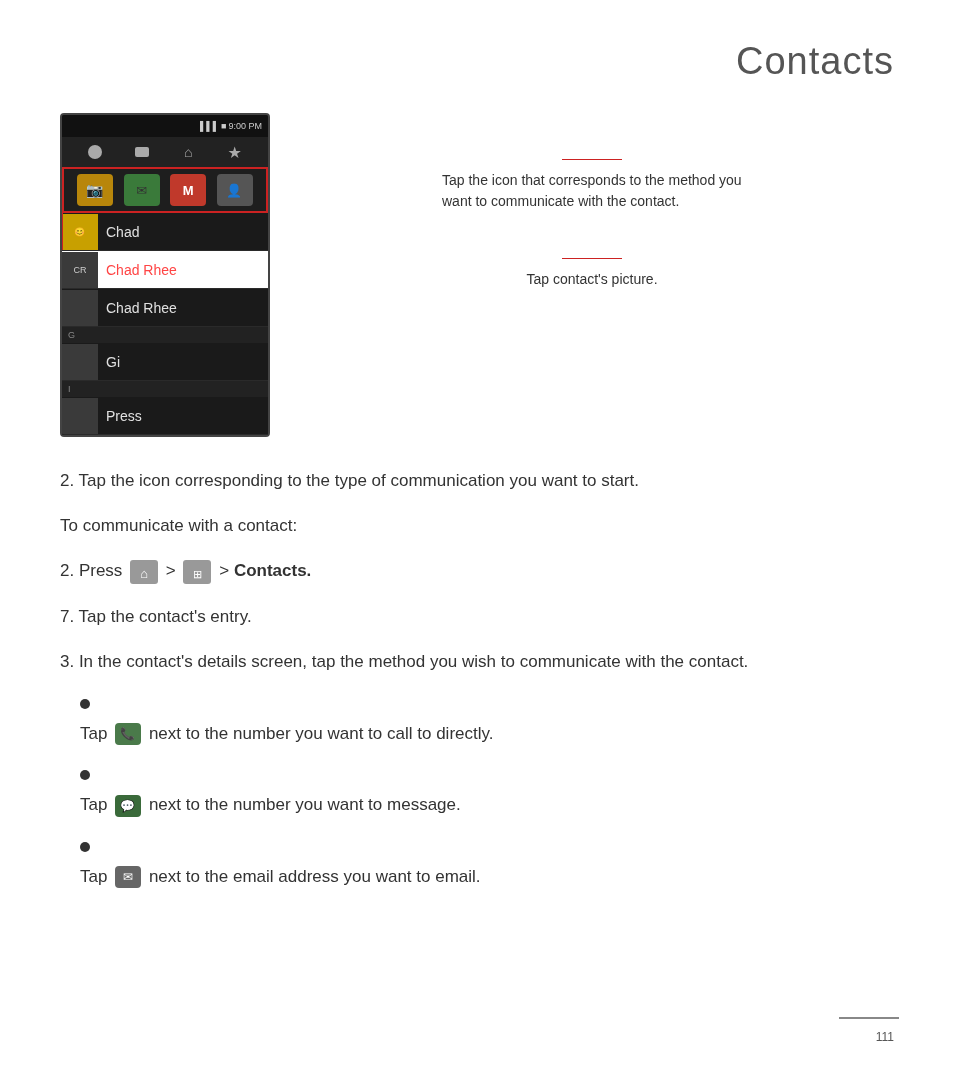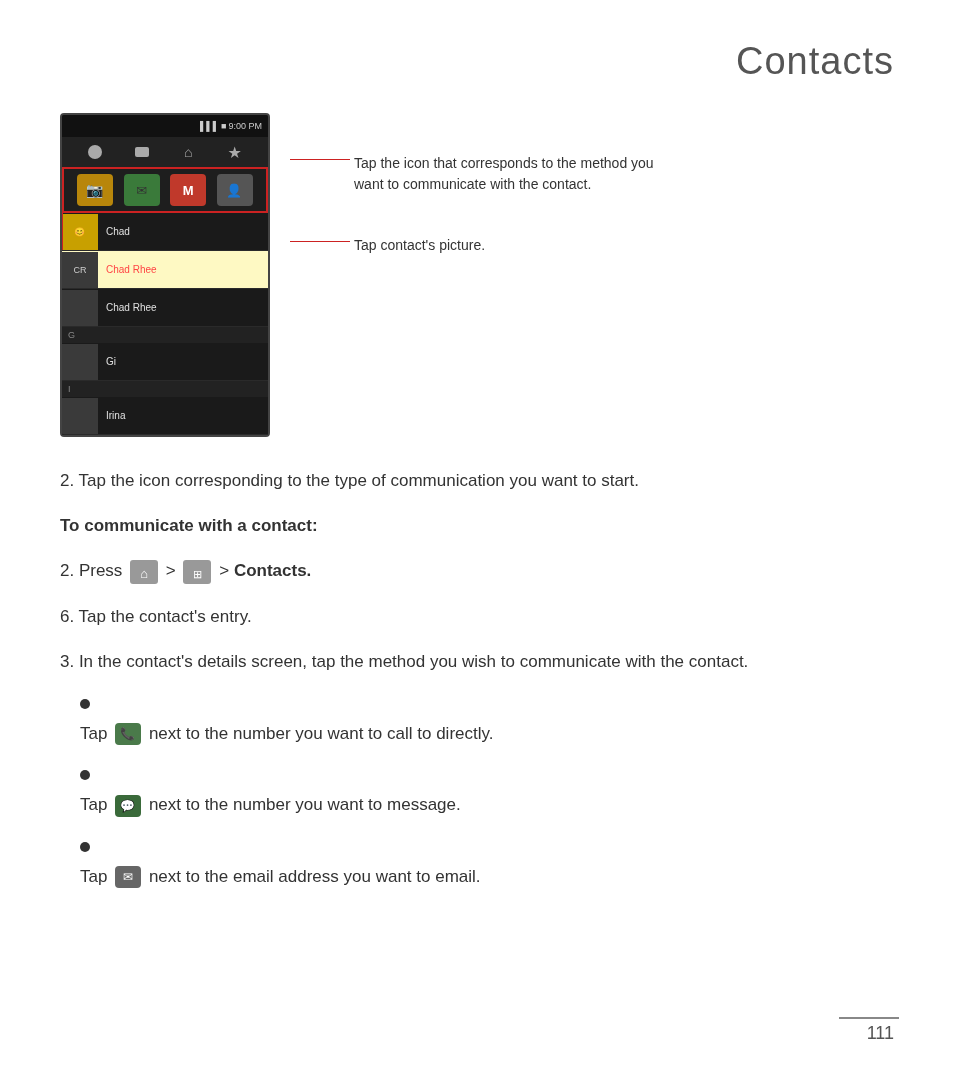--- a/index.html
+++ b/index.html
@@ -178,8 +178,9 @@
 
     .annotation {
       display: flex;
-      align-items: flex-start;
-      gap: 4px;
+      align-items: center;
+      gap: 10px;
+      flex-direction: column;
     }
 
     .annotation-line {

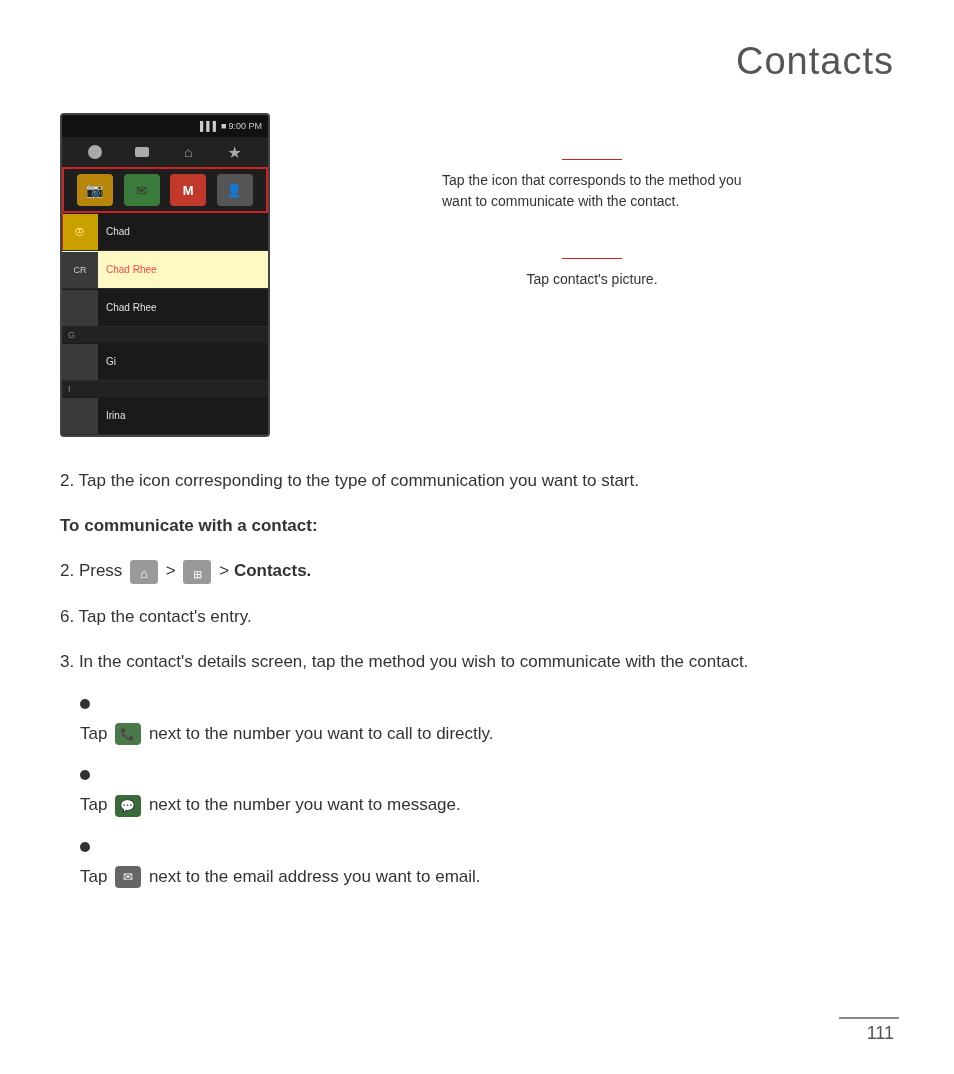--- a/index.html
+++ b/index.html
@@ -141,7 +141,7 @@
 
     .contact-name {
       color: #e0e0e0;
-      font-size: 10px;
+      font-size: 14px;
       padding-left: 8px;
     }
 

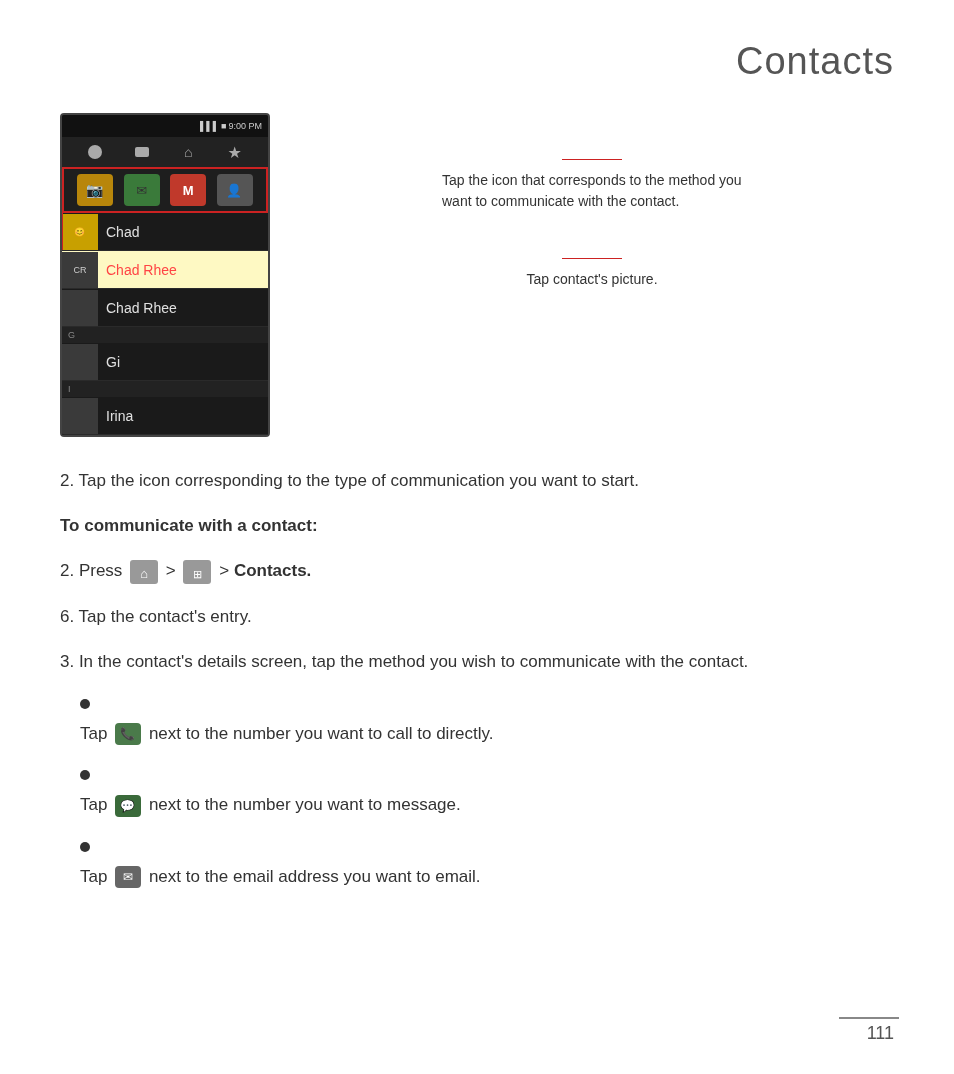--- a/index.html
+++ b/index.html
@@ -120,7 +120,7 @@
     }
 
     .contact-item.highlighted {
-      background: #fef9c3;
+      background: #ffffff;
     }
 
     .contact-avatar {

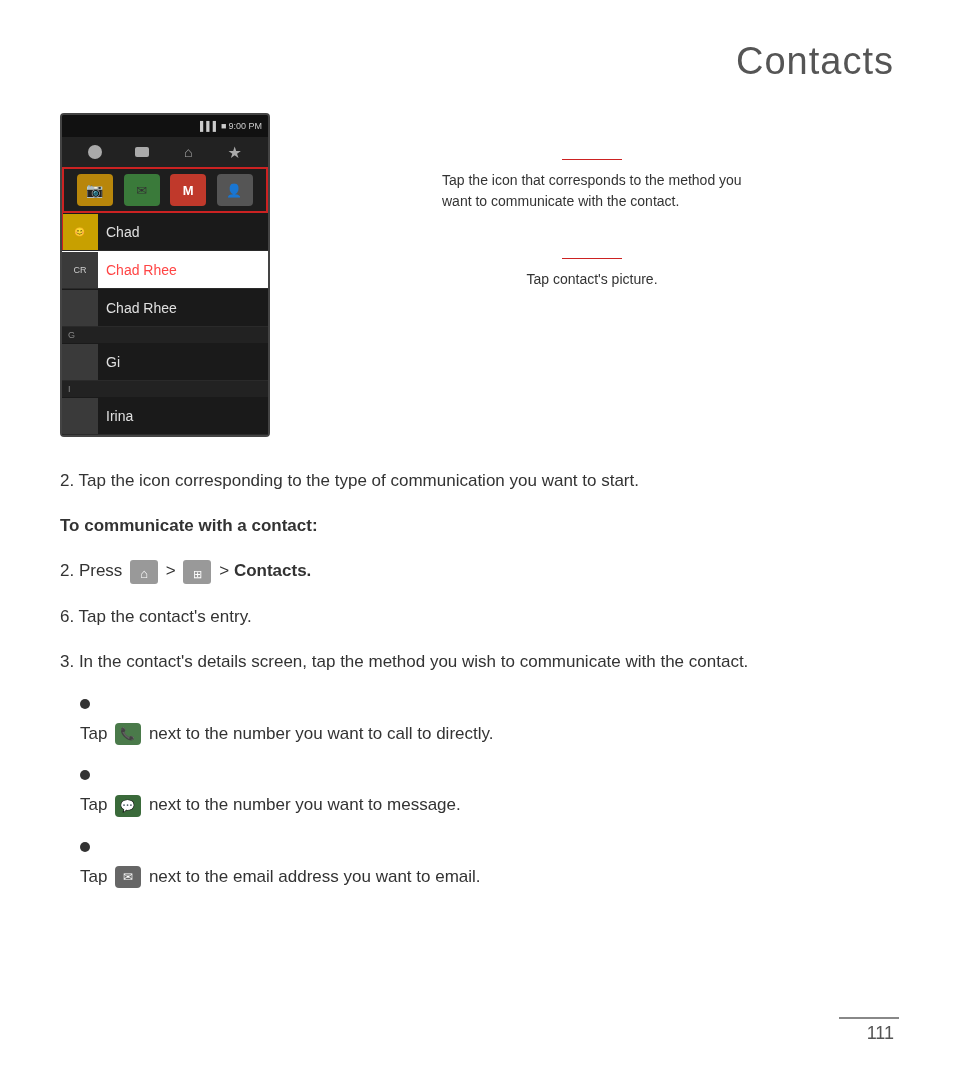--- a/index.html
+++ b/index.html
@@ -400,7 +400,7 @@
 
         <div class="contact-item">
           <div class="contact-avatar dark-bg"></div>
-          <span class="contact-name">Irina</span>
+          <span class="contact-name">Press</span>
         </div>
 
       </div>

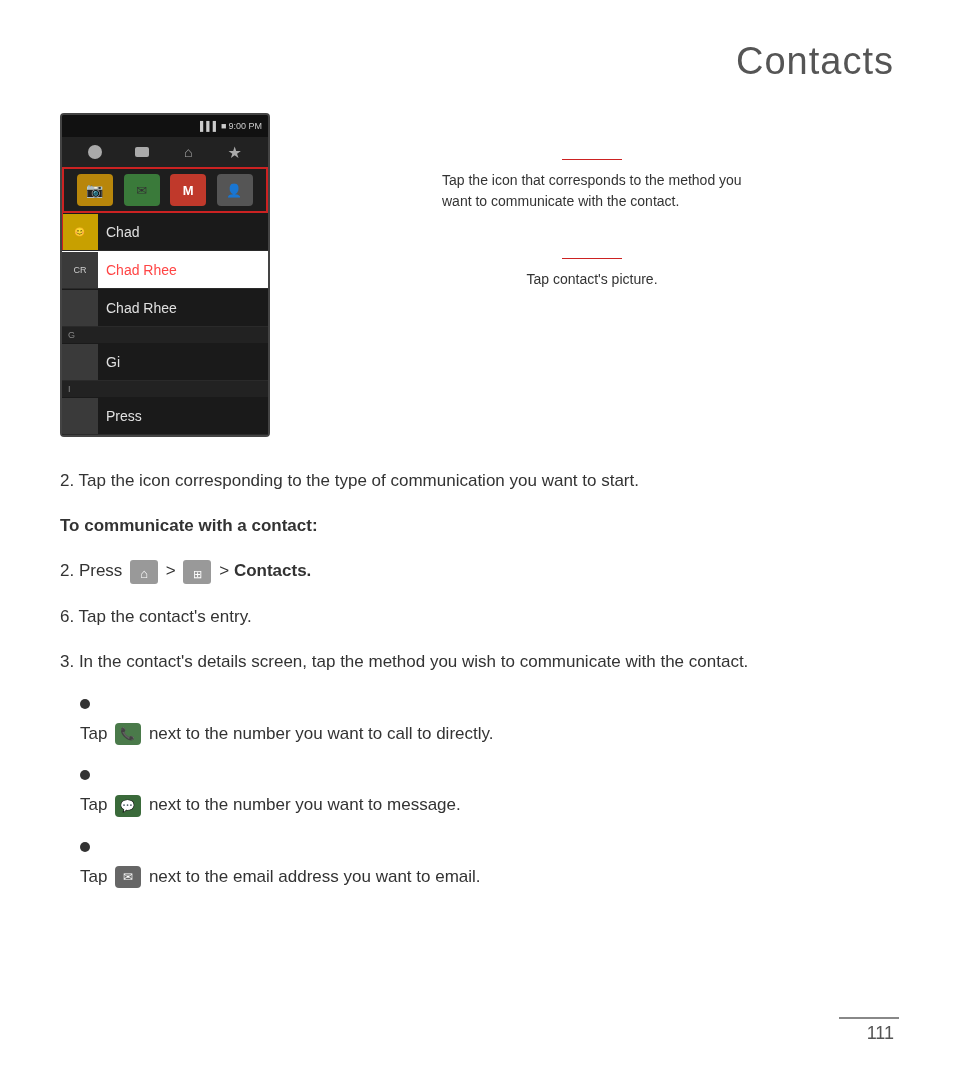--- a/index.html
+++ b/index.html
@@ -207,7 +207,7 @@
     }
 
     .step-text.bold-heading {
-      font-weight: bold;
+      font-weight: normal;
       margin-top: 10px;
     }
 

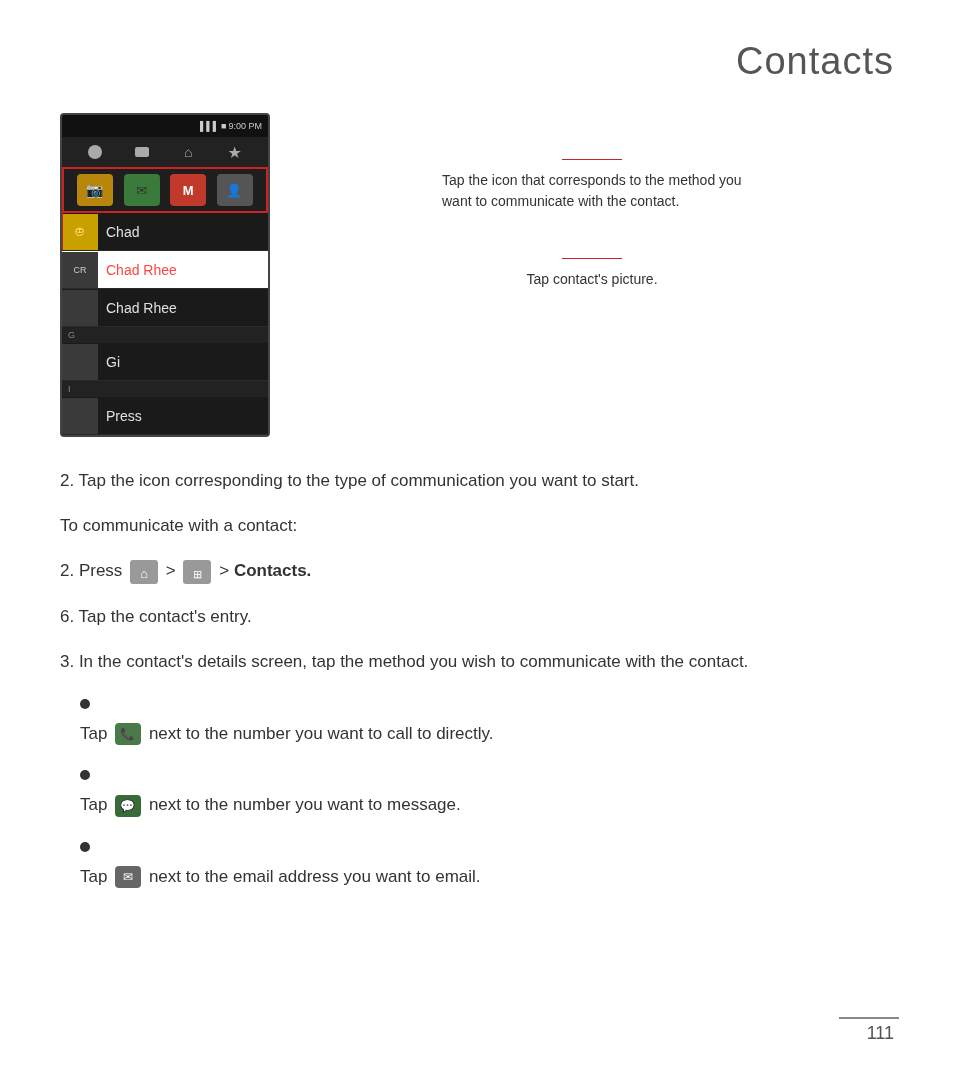--- a/index.html
+++ b/index.html
@@ -433,7 +433,7 @@
     <strong>Contacts.</strong>
   </p>
 
-  <p class="step-text">6. Tap the contact's entry.</p>
+  <p class="step-text">7. Tap the contact's entry.</p>
 
   <p class="step-text">3. In the contact's details screen, tap the method you wish to communicate with the contact.</p>
 

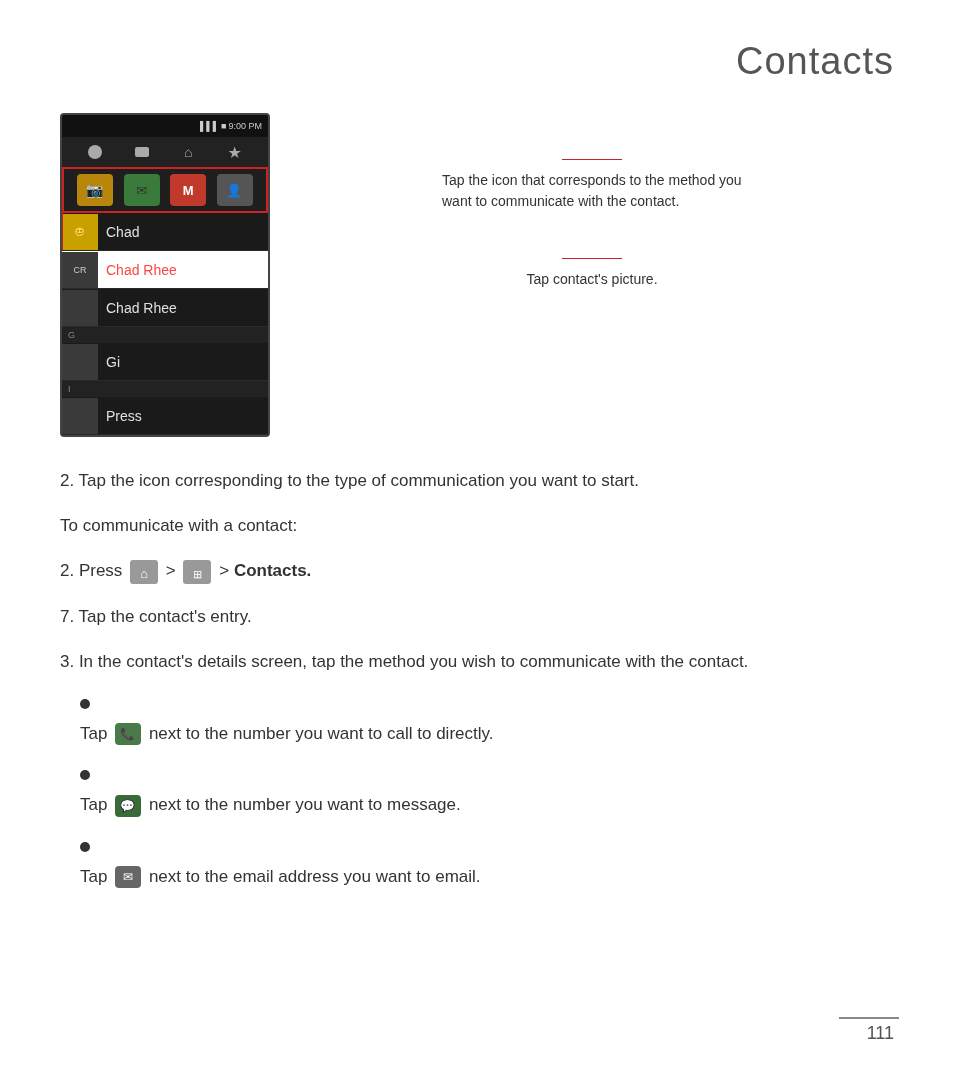--- a/index.html
+++ b/index.html
@@ -283,7 +283,7 @@
       position: absolute;
       bottom: 30px;
       right: 60px;
-      font-size: 18px;
+      font-size: 12px;
       color: #555;
     }
 

